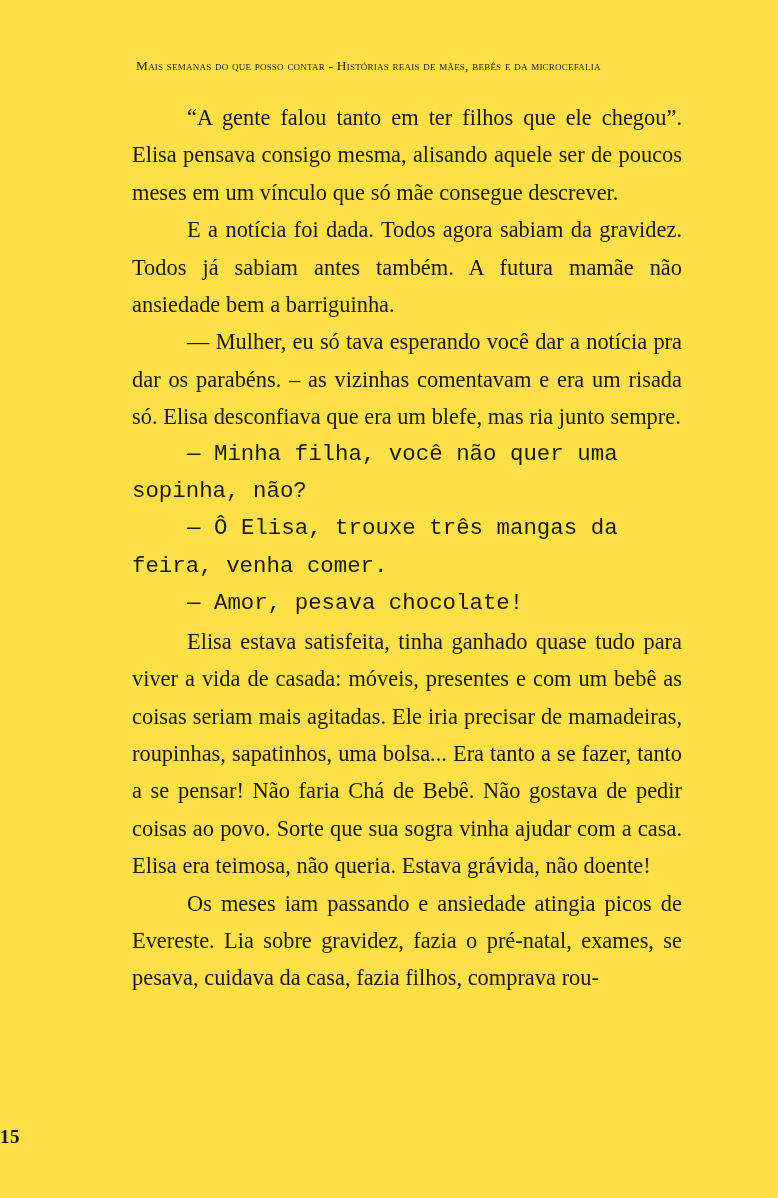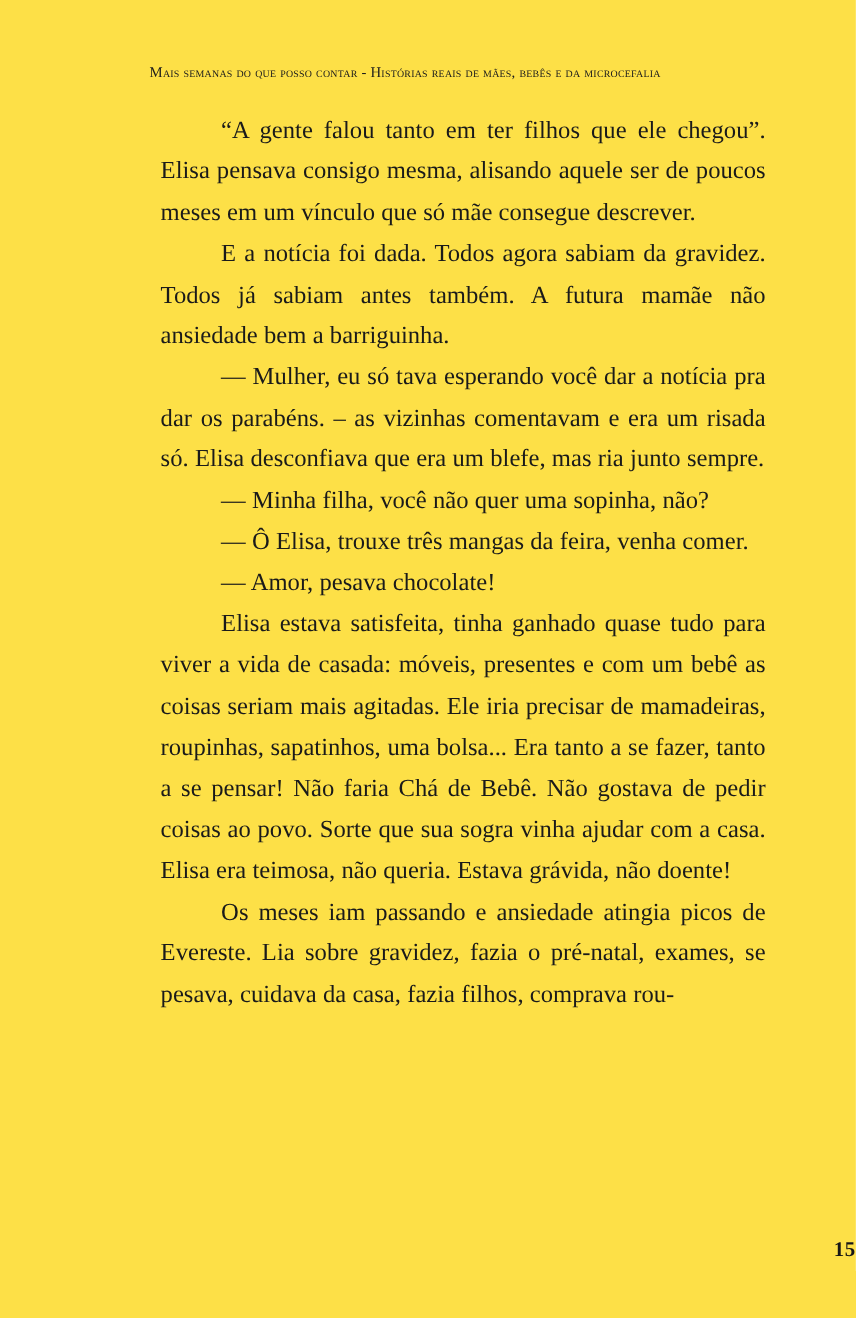--- a/index.html
+++ b/index.html
@@ -43,7 +43,7 @@
   
   .text-block {
     position: absolute;
-    left: 146px;
+    left: 132px;
     top: 99px;
     width: 550px;
   }

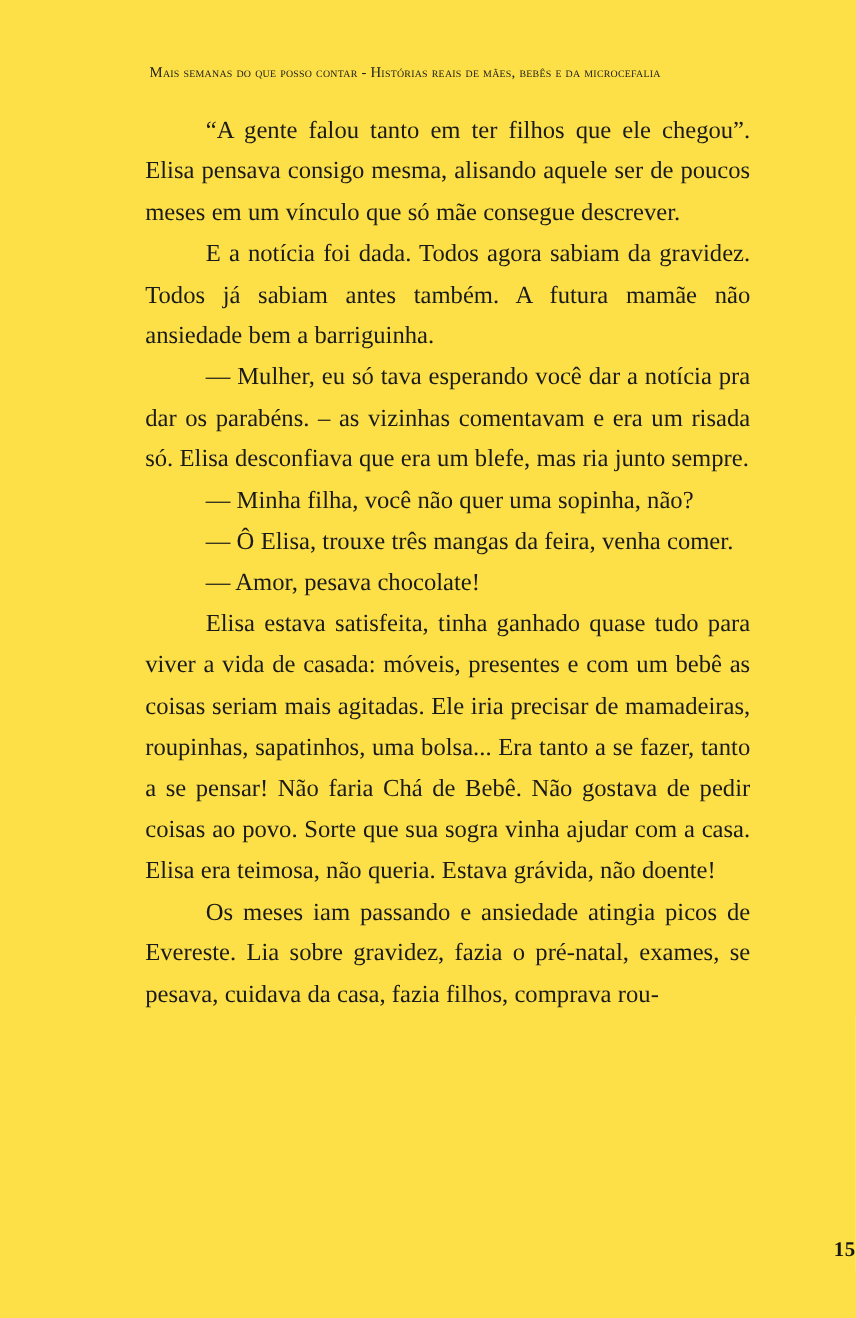--- a/index.html
+++ b/index.html
@@ -69,6 +69,7 @@
   .para.dialogue {
     text-align: left;
     text-indent: 55px;
+    font-family: Liberation Mono, monospace;
   }
 
   

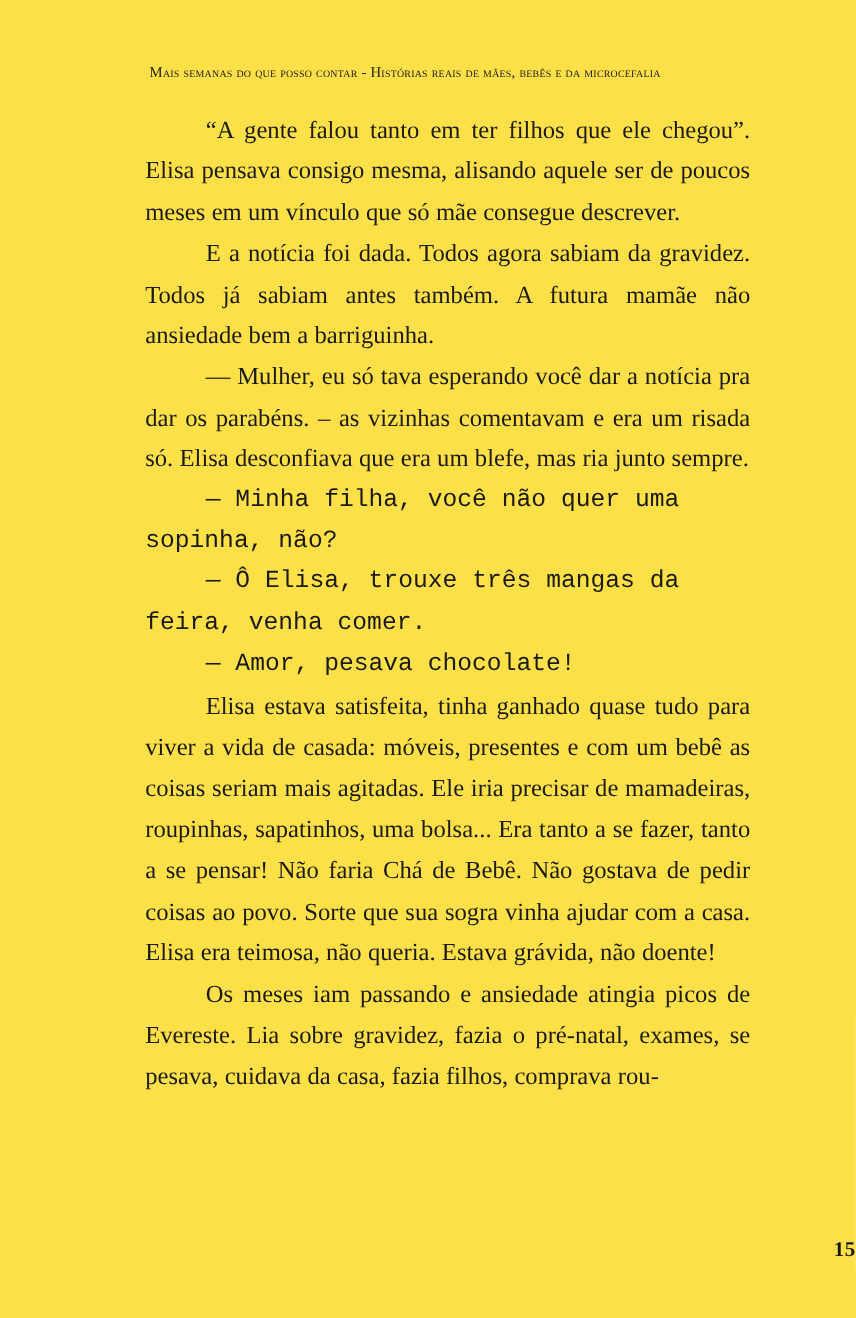--- a/index.html
+++ b/index.html
@@ -78,7 +78,7 @@
     left: 0;
     right: 0;
     top: 1126px;
-    text-align: right;
+    text-align: left;
     font-size: 19px;
     font-weight: bold;
     letter-spacing: 0.5px;

